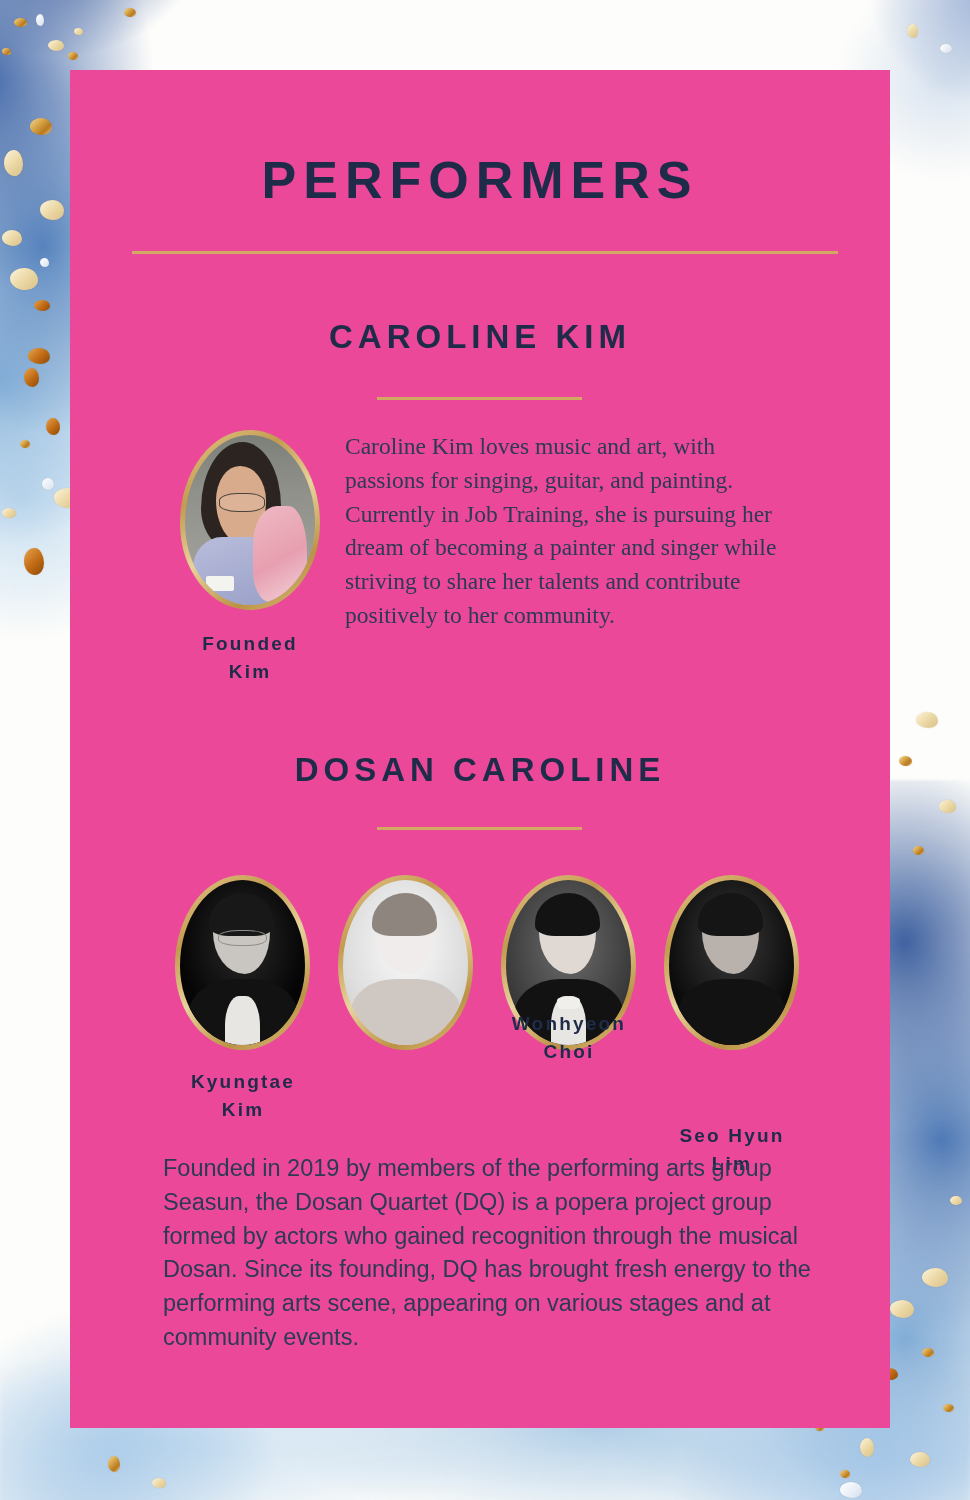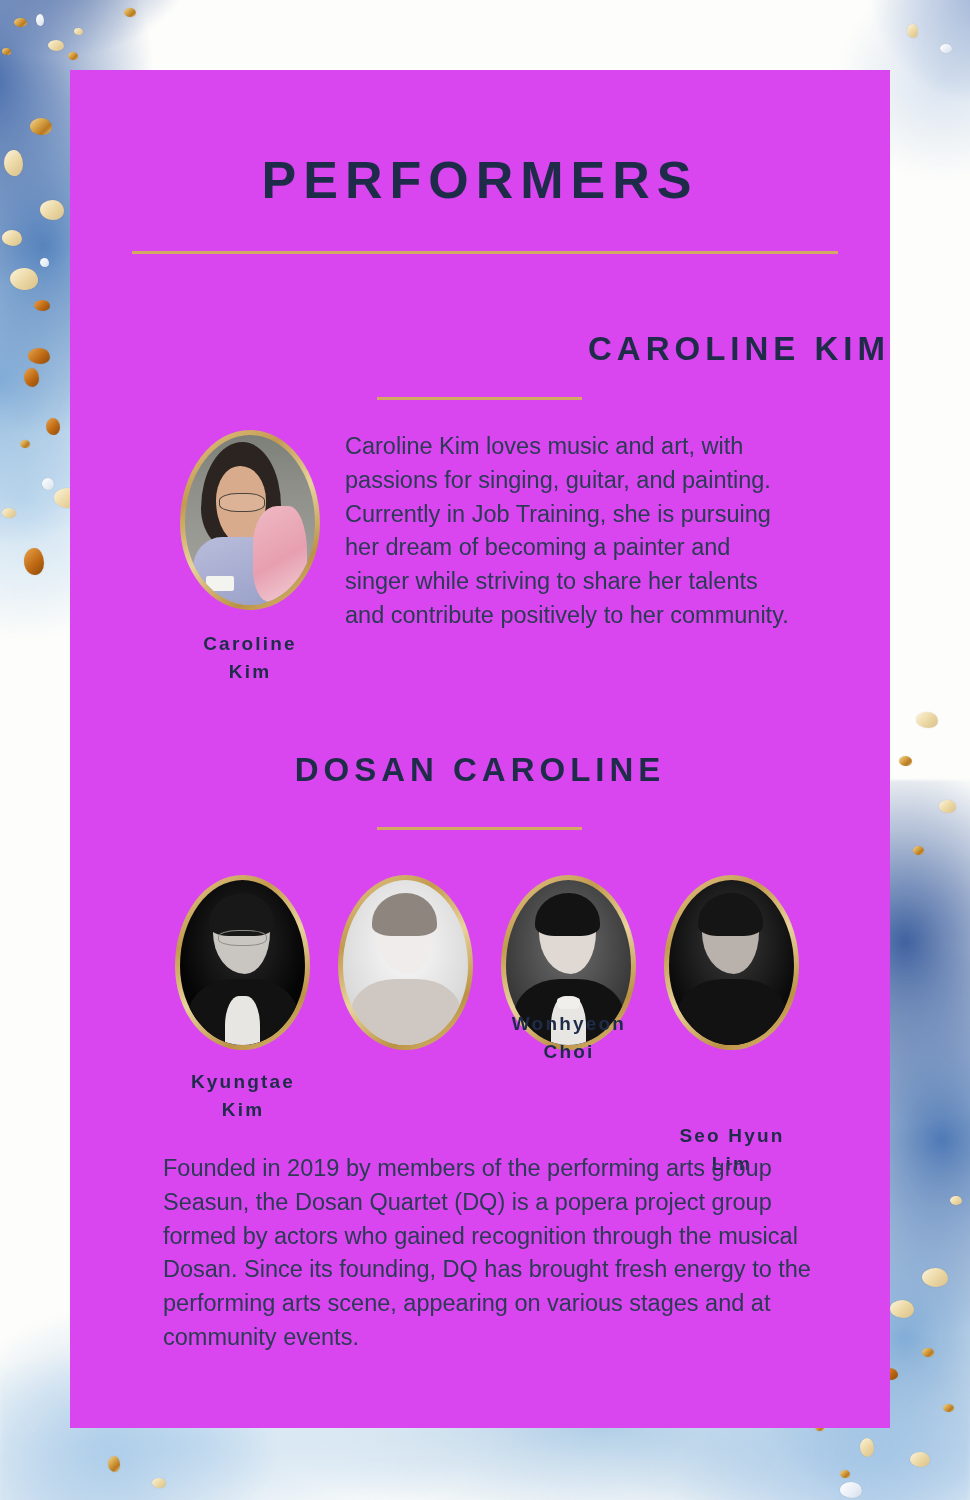--- a/index.html
+++ b/index.html
@@ -115,7 +115,7 @@
     top: 70px;
     width: 820px;
     height: 1358px;
-    background: #d946ef;
+    background: #ec4899;
   }
 
   .card-inner {

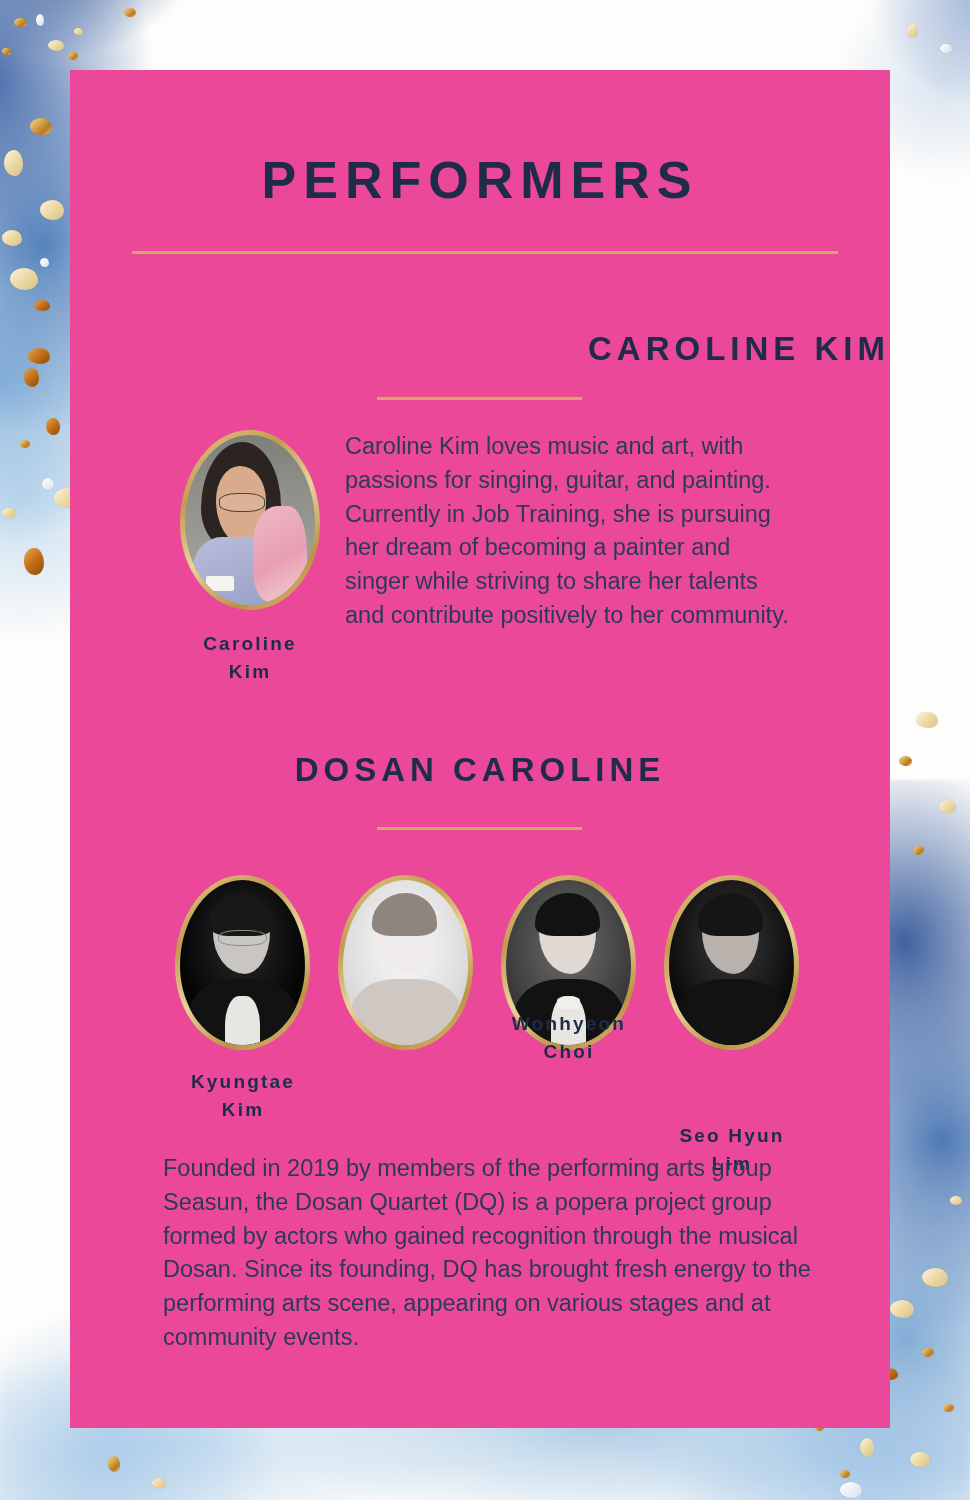--- a/index.html
+++ b/index.html
@@ -158,7 +158,7 @@
     letter-spacing: 5px;
     color: #1e2c4a;
   }
-  .section-title.t1 { top: 260px; text-align: right; }
+  .section-title.t1 { top: 248px; }
   .section-title.t2 { top: 681px; }
 
   .rule-short {

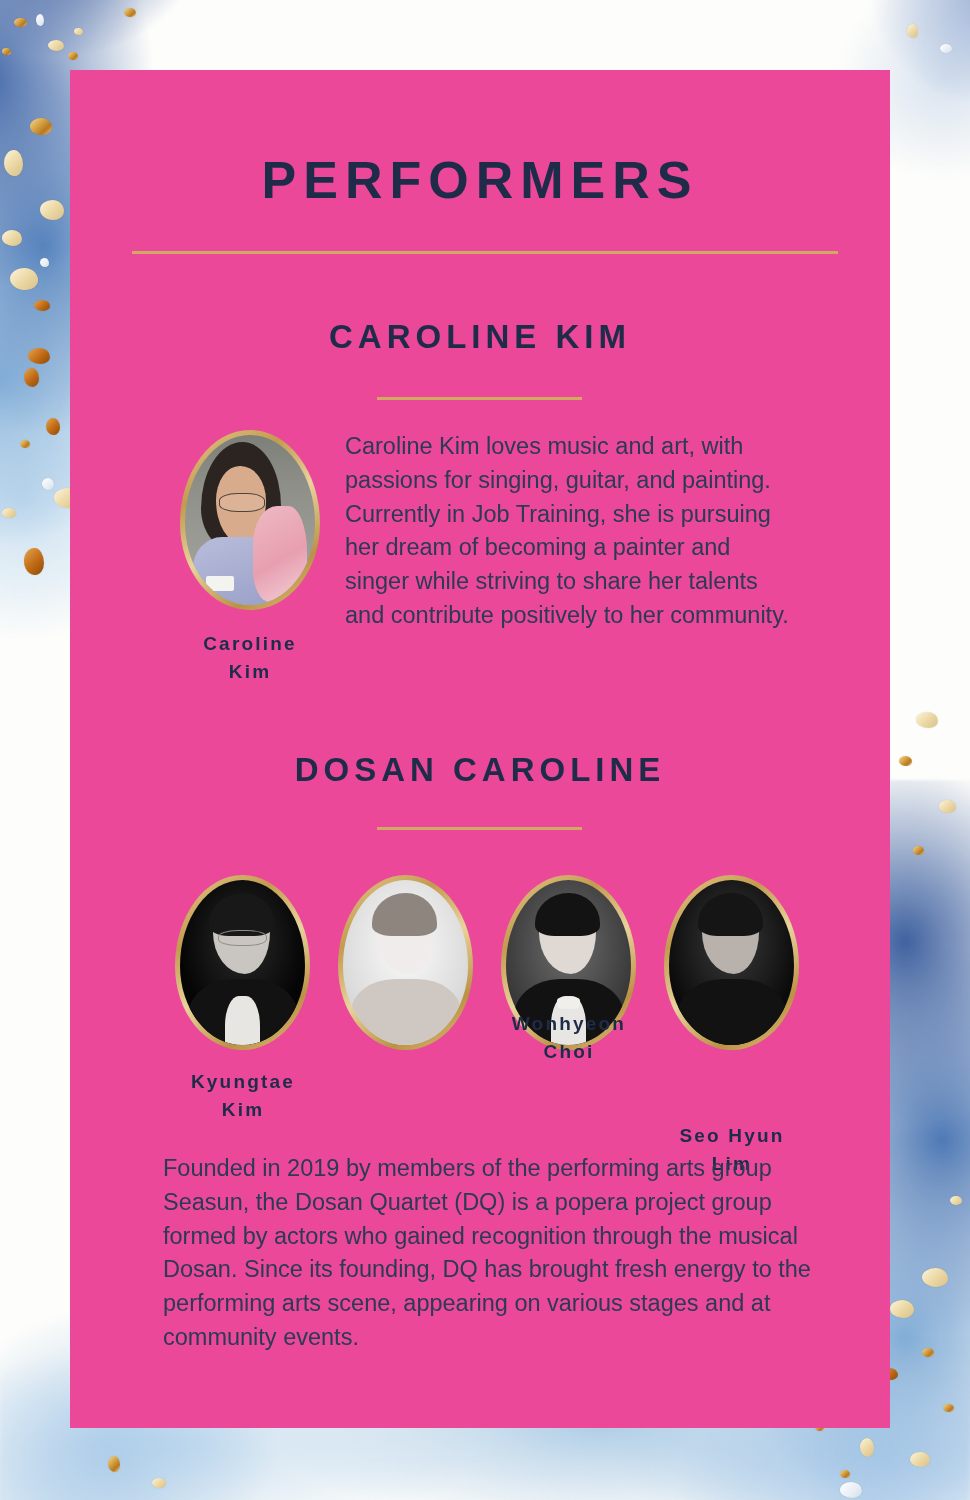--- a/index.html
+++ b/index.html
@@ -344,6 +344,7 @@
     left: 275px;
     top: 360px;
     width: 452px;
+    font-family: Liberation Serif, serif;
   }
 
   #bio-quartet {

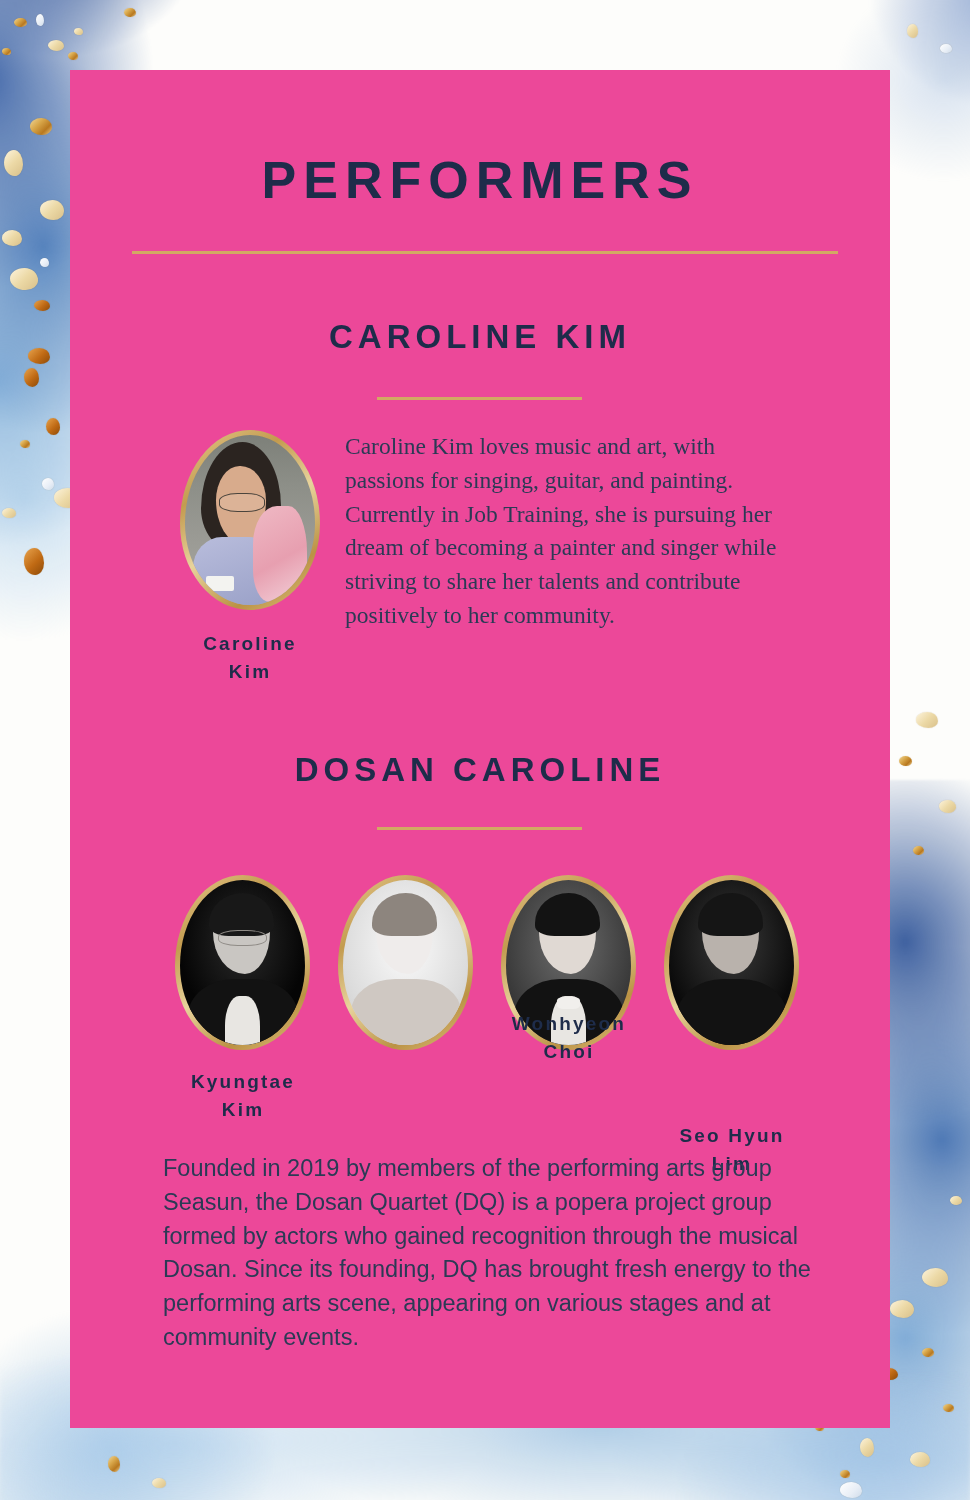--- a/index.html
+++ b/index.html
@@ -432,7 +432,7 @@
       </div>
 
       <div class="caption" style="left:90px; top:560px; width:180px;">
-        <div>Caroline</div>
+        <div>Founded</div>
         <div>Kim</div>
       </div>
 

